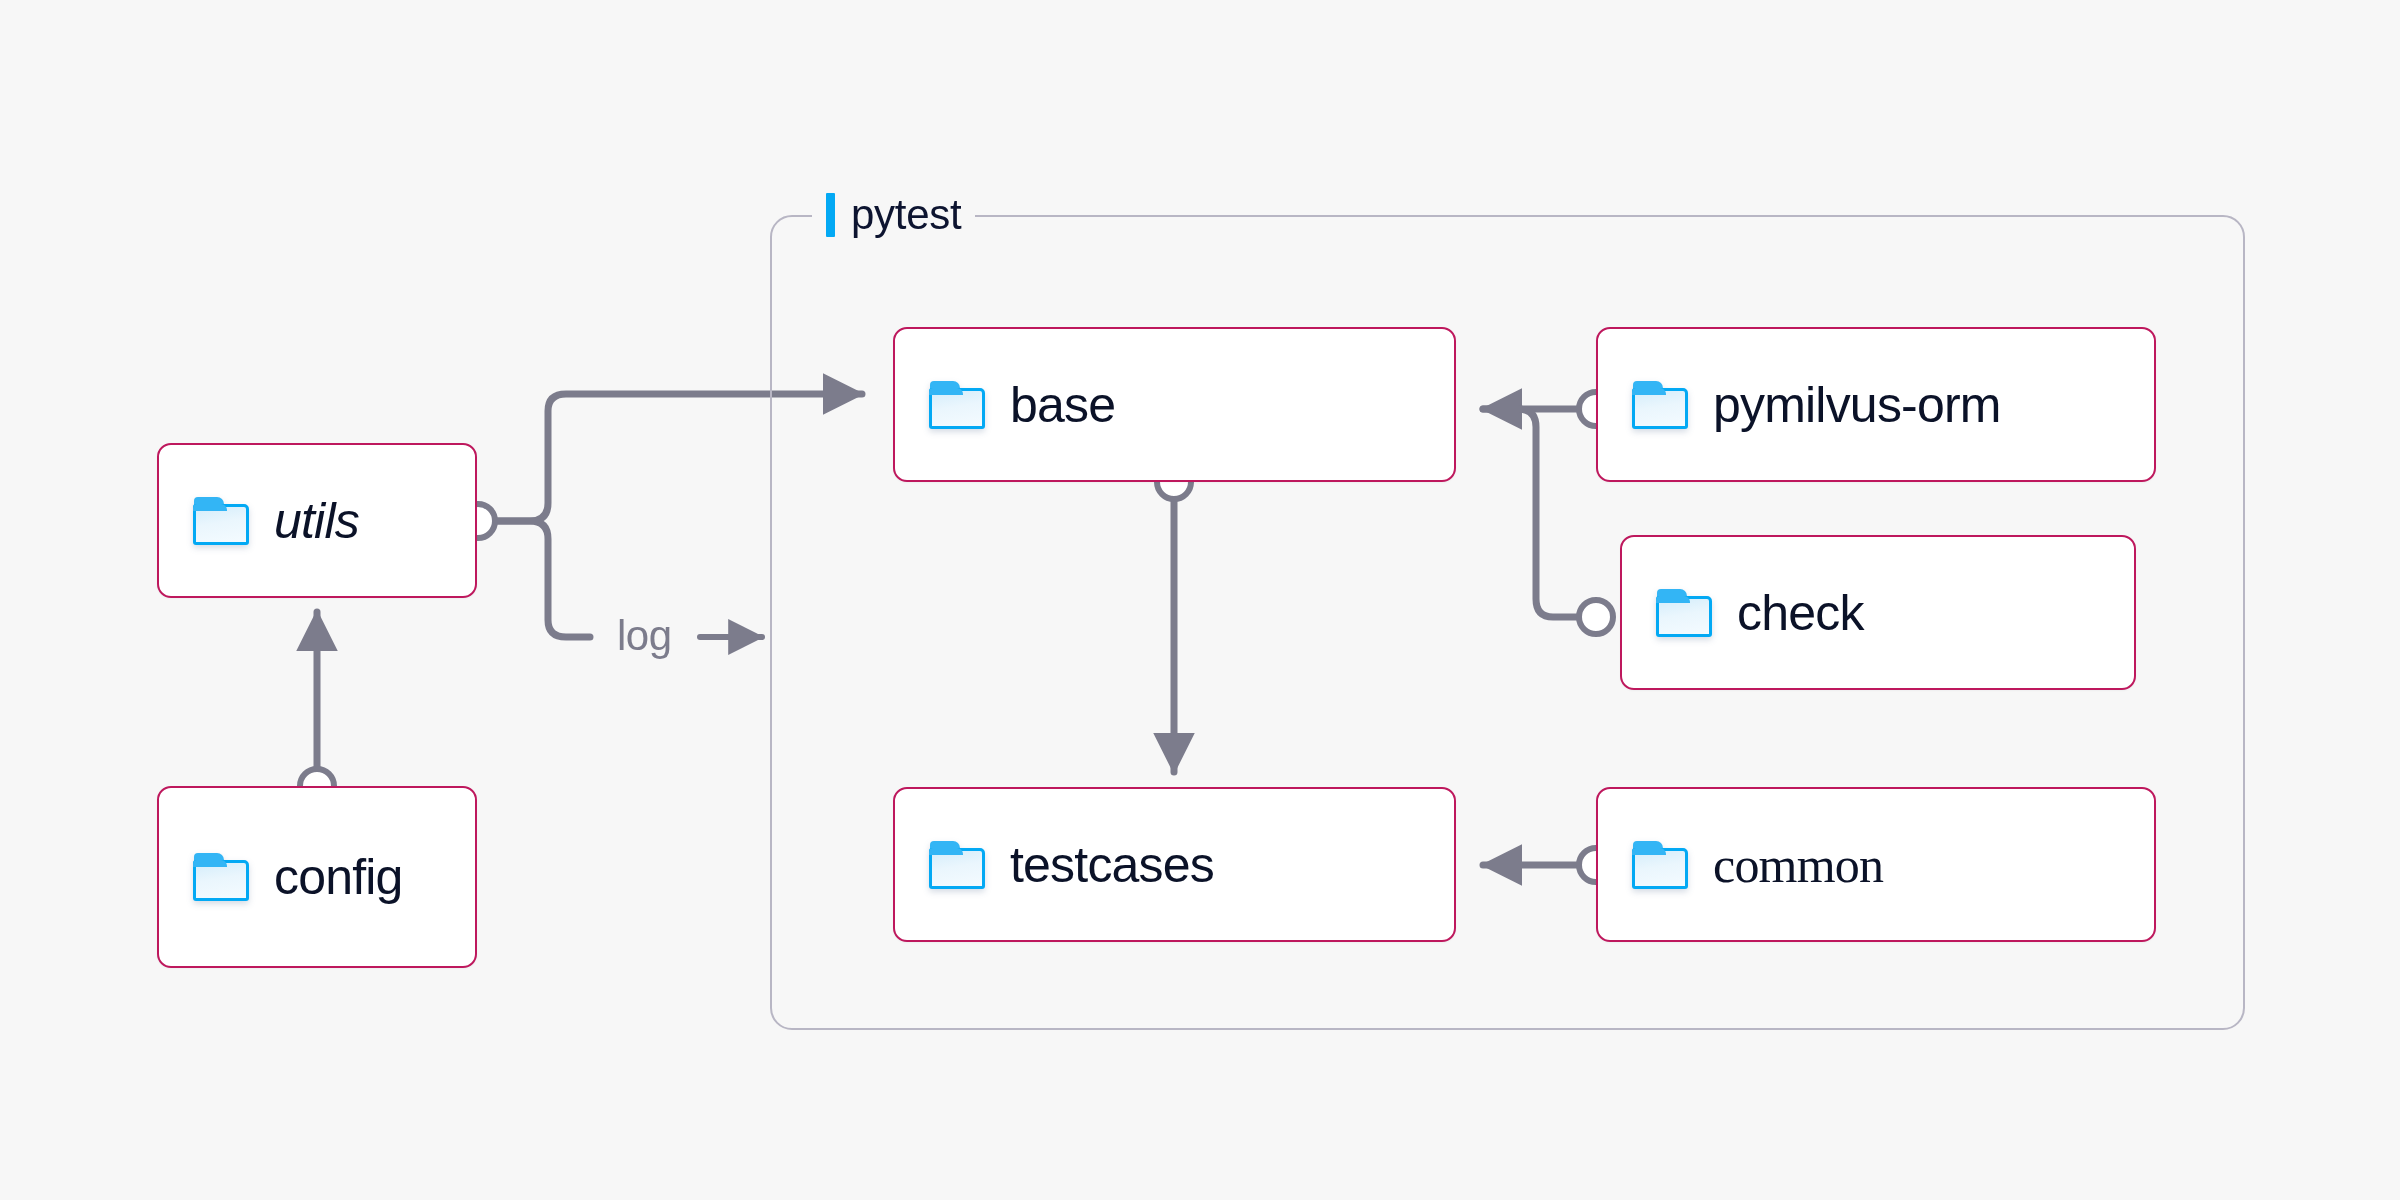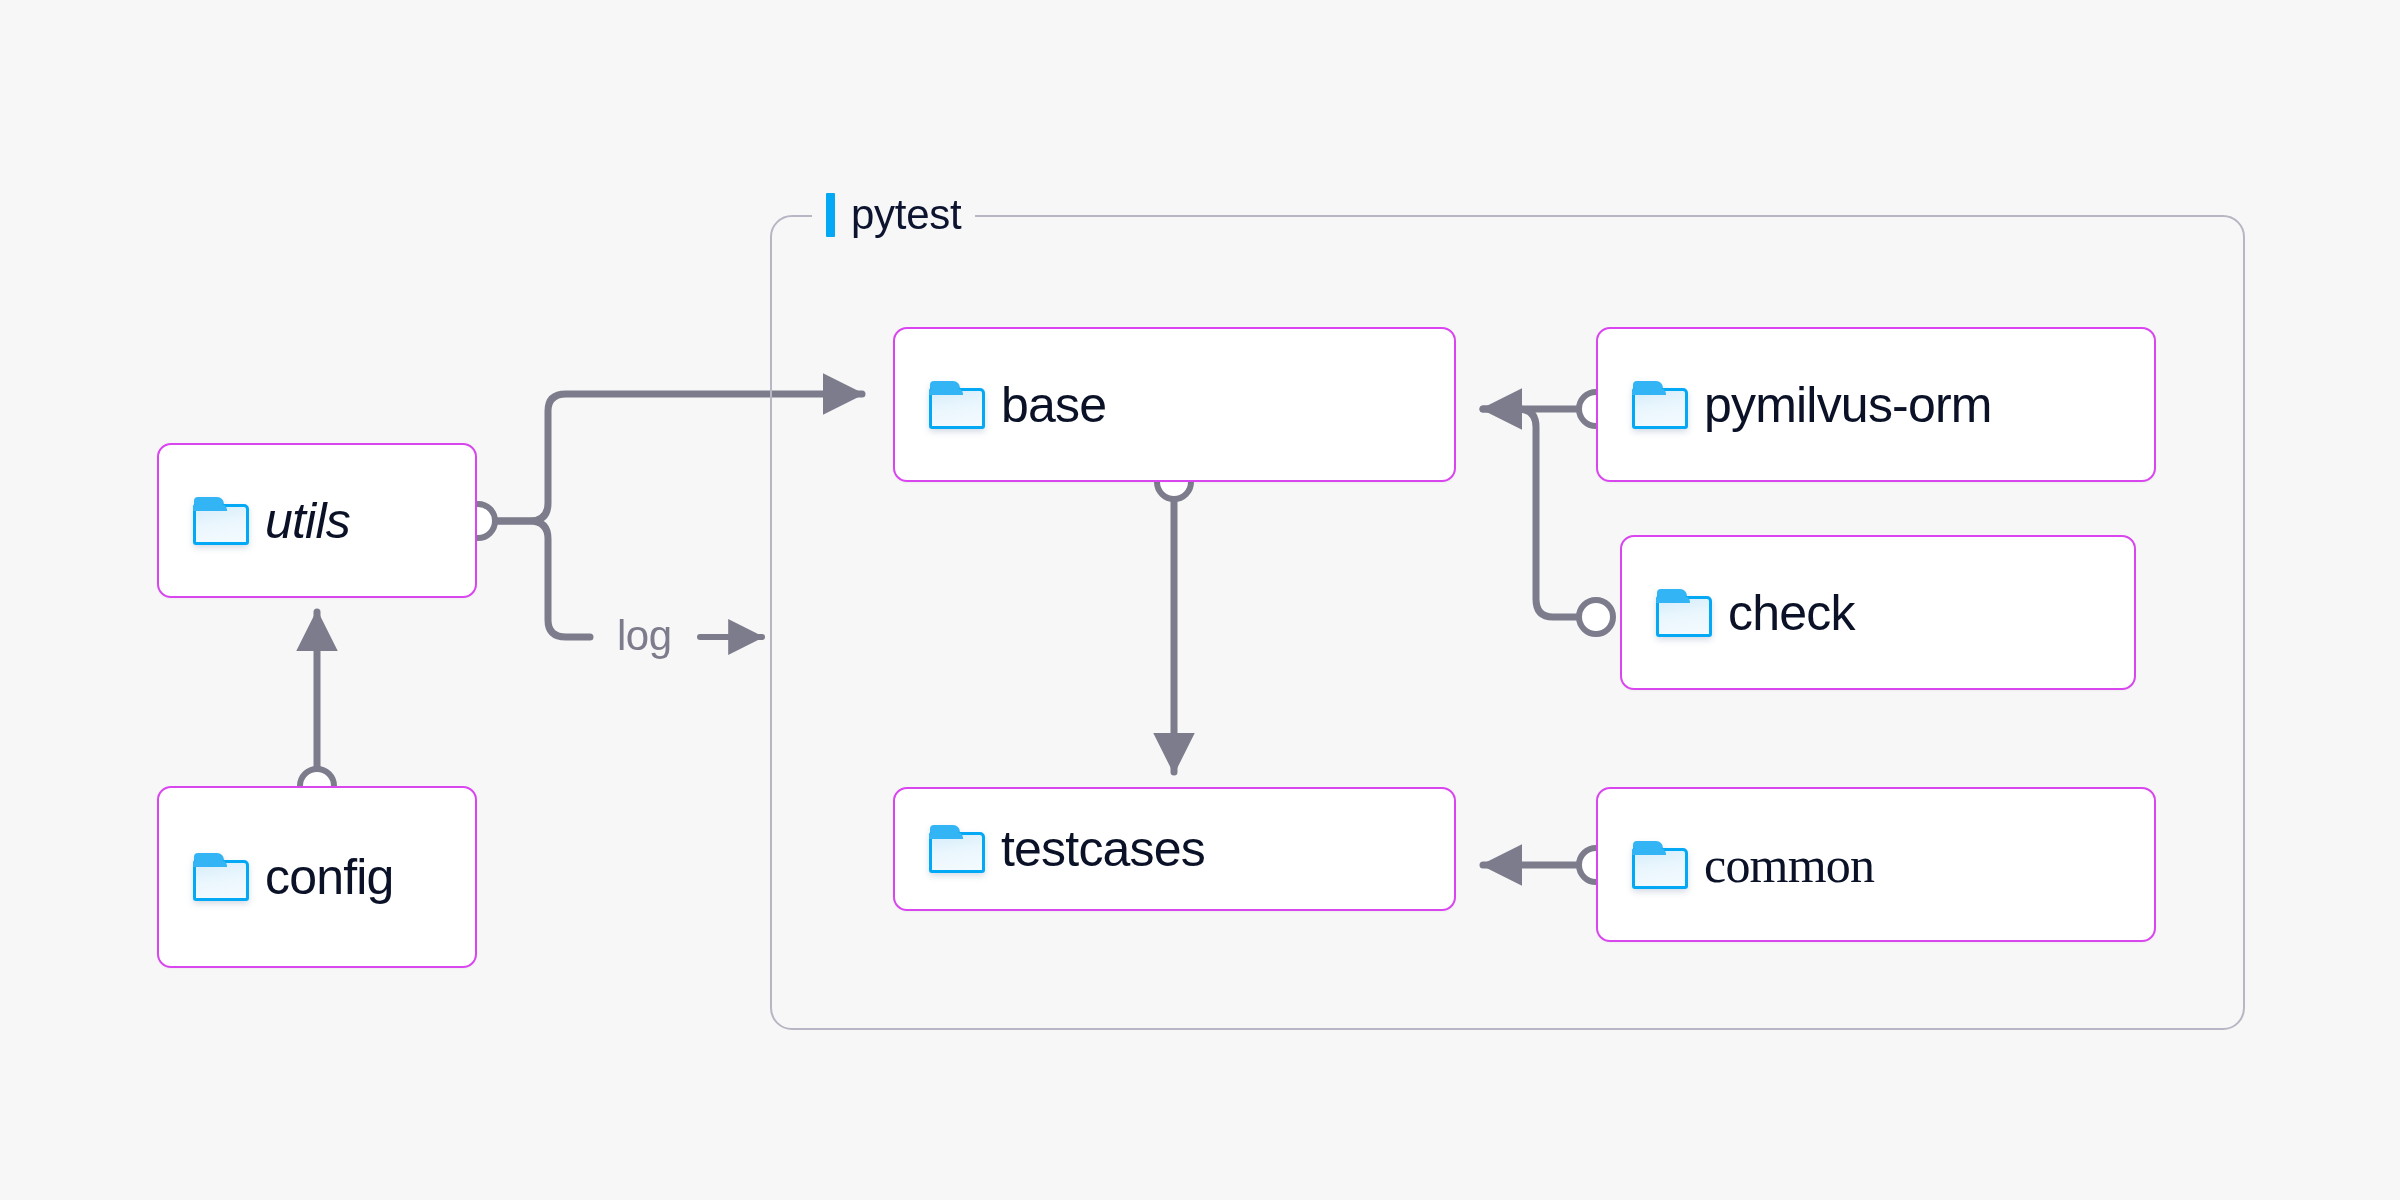--- a/index.html
+++ b/index.html
@@ -64,12 +64,12 @@
     position: absolute;
     box-sizing: border-box;
     background: #ffffff;
-    border: 2px solid #d946ef;
+    border: 2px solid #be185d;
     border-radius: 14px;
     display: flex;
     align-items: center;
     padding-left: 34px;
-    gap: 16px;
+    gap: 25px;
     box-shadow: 0 1px 2px rgba(20,25,60,0.04);
   }
   .node-label {

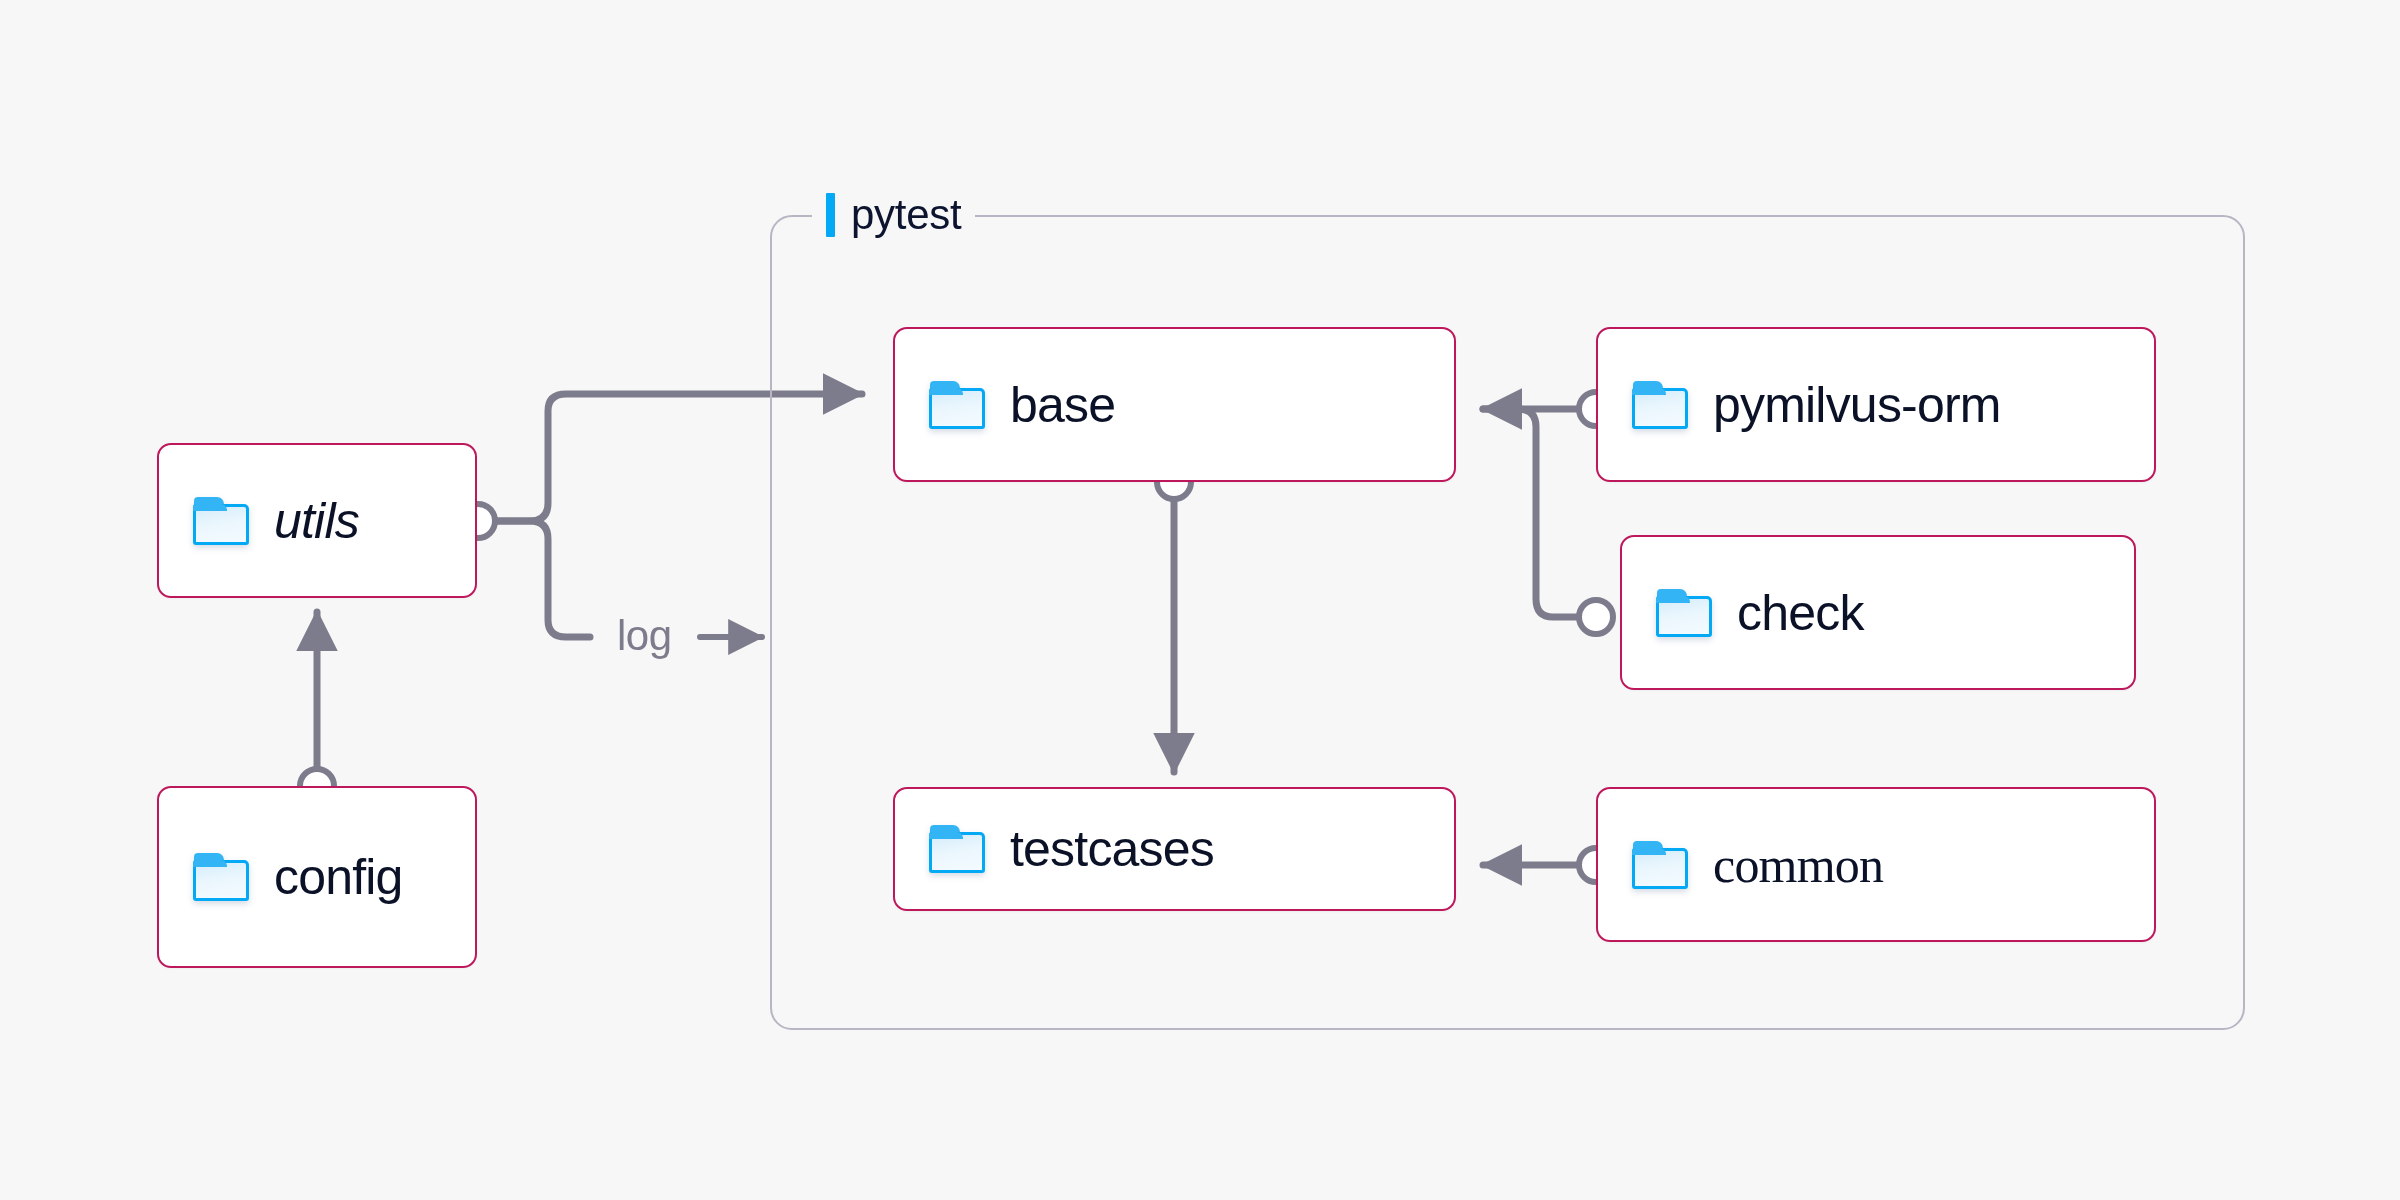--- a/index.html
+++ b/index.html
@@ -209,7 +209,7 @@
     <span class="node-label">base</span>
   </div>
 
-  <div class="node" style="left:893px; top:787px; width:563px; height:124px;">
+  <div class="node" style="left:893px; top:787px; width:563px; height:155px;">
     <span class="folder-icon">
       <span class="tab"></span>
         <span class="body"></span>

